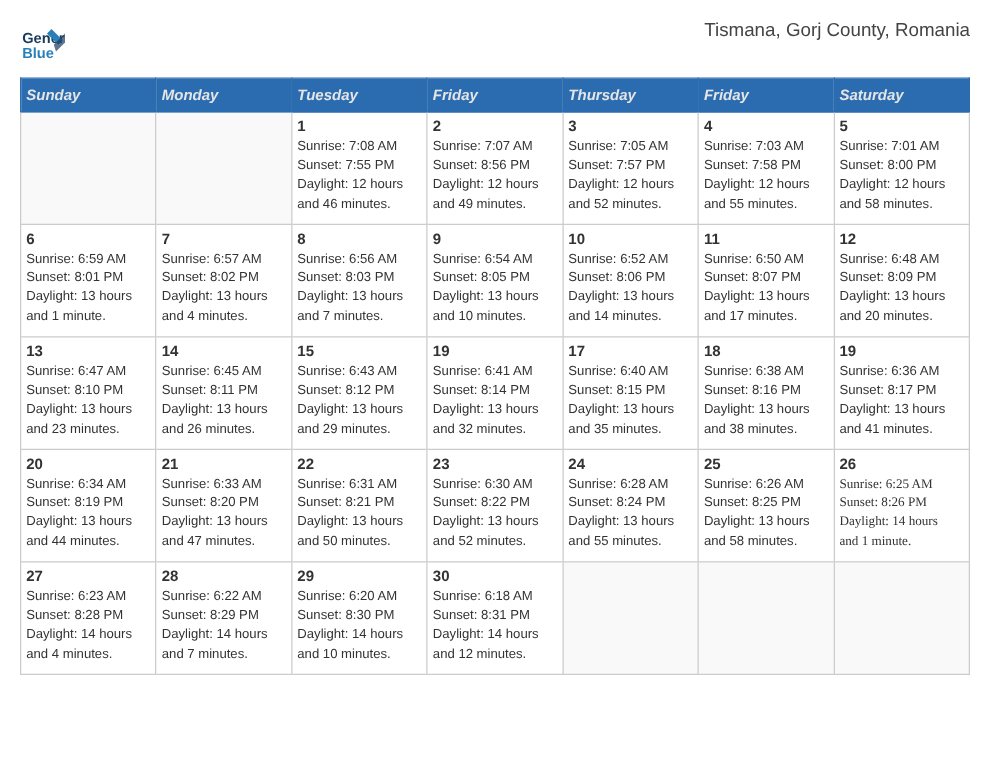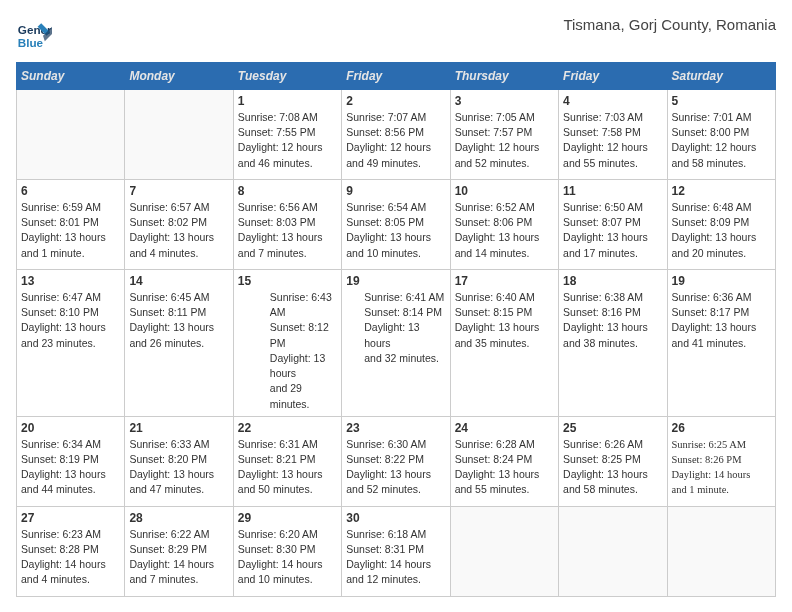--- a/index.html
+++ b/index.html
@@ -213,7 +213,7 @@
         </td>
         <td>
           <span class="day-num">15</span>
-          <div class="day-info" style="white-space: pre-line; margin-left: 32px;">Sunrise: 6:43 AM
+          <div class="day-info" style="white-space: pre-line;">Sunrise: 6:43 AM
 Sunset: 8:12 PM
 Daylight: 13 hours
 and 29 minutes.</div>

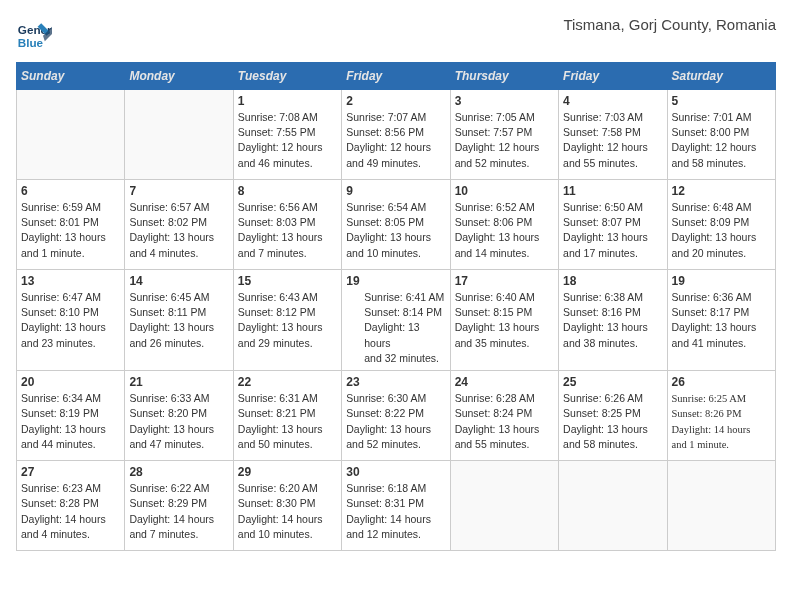--- a/index.html
+++ b/index.html
@@ -220,7 +220,7 @@
         </td>
         <td>
           <span class="day-num">19</span>
-          <div class="day-info" style="white-space: pre-line; margin-left: 18px;">Sunrise: 6:41 AM
+          <div class="day-info" style="white-space: pre-line;">Sunrise: 6:41 AM
 Sunset: 8:14 PM
 Daylight: 13 hours
 and 32 minutes.</div>

